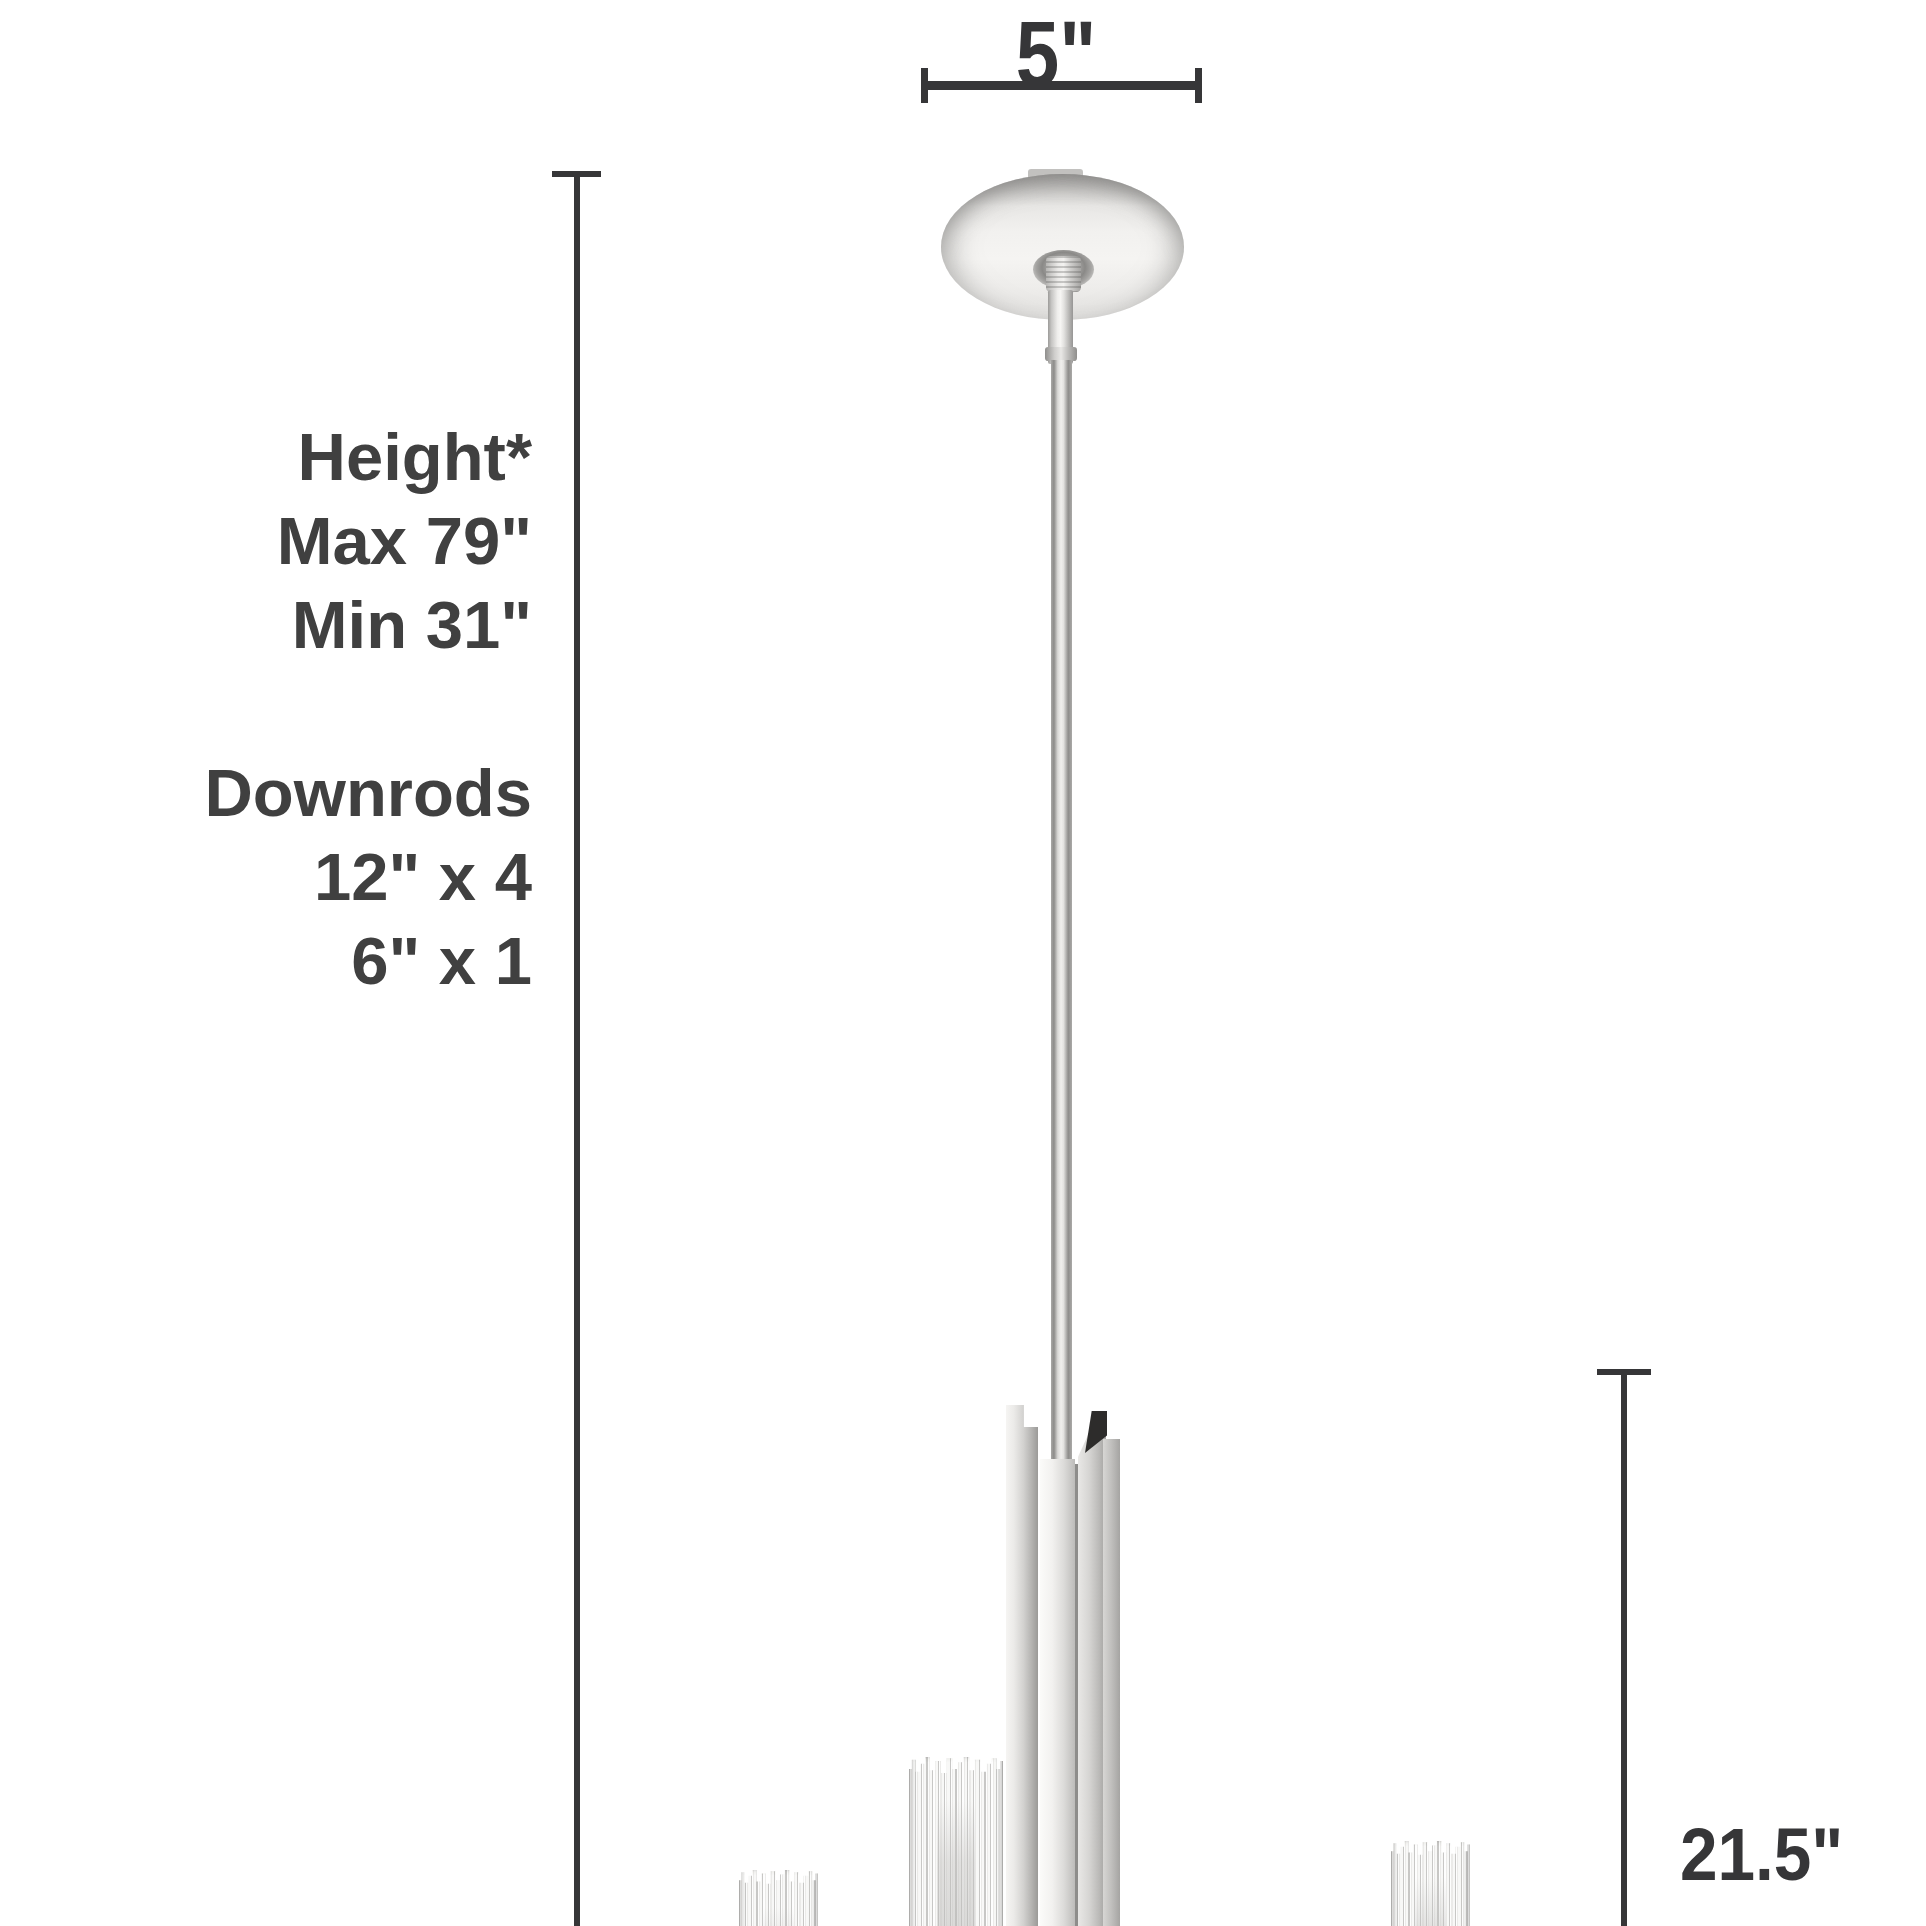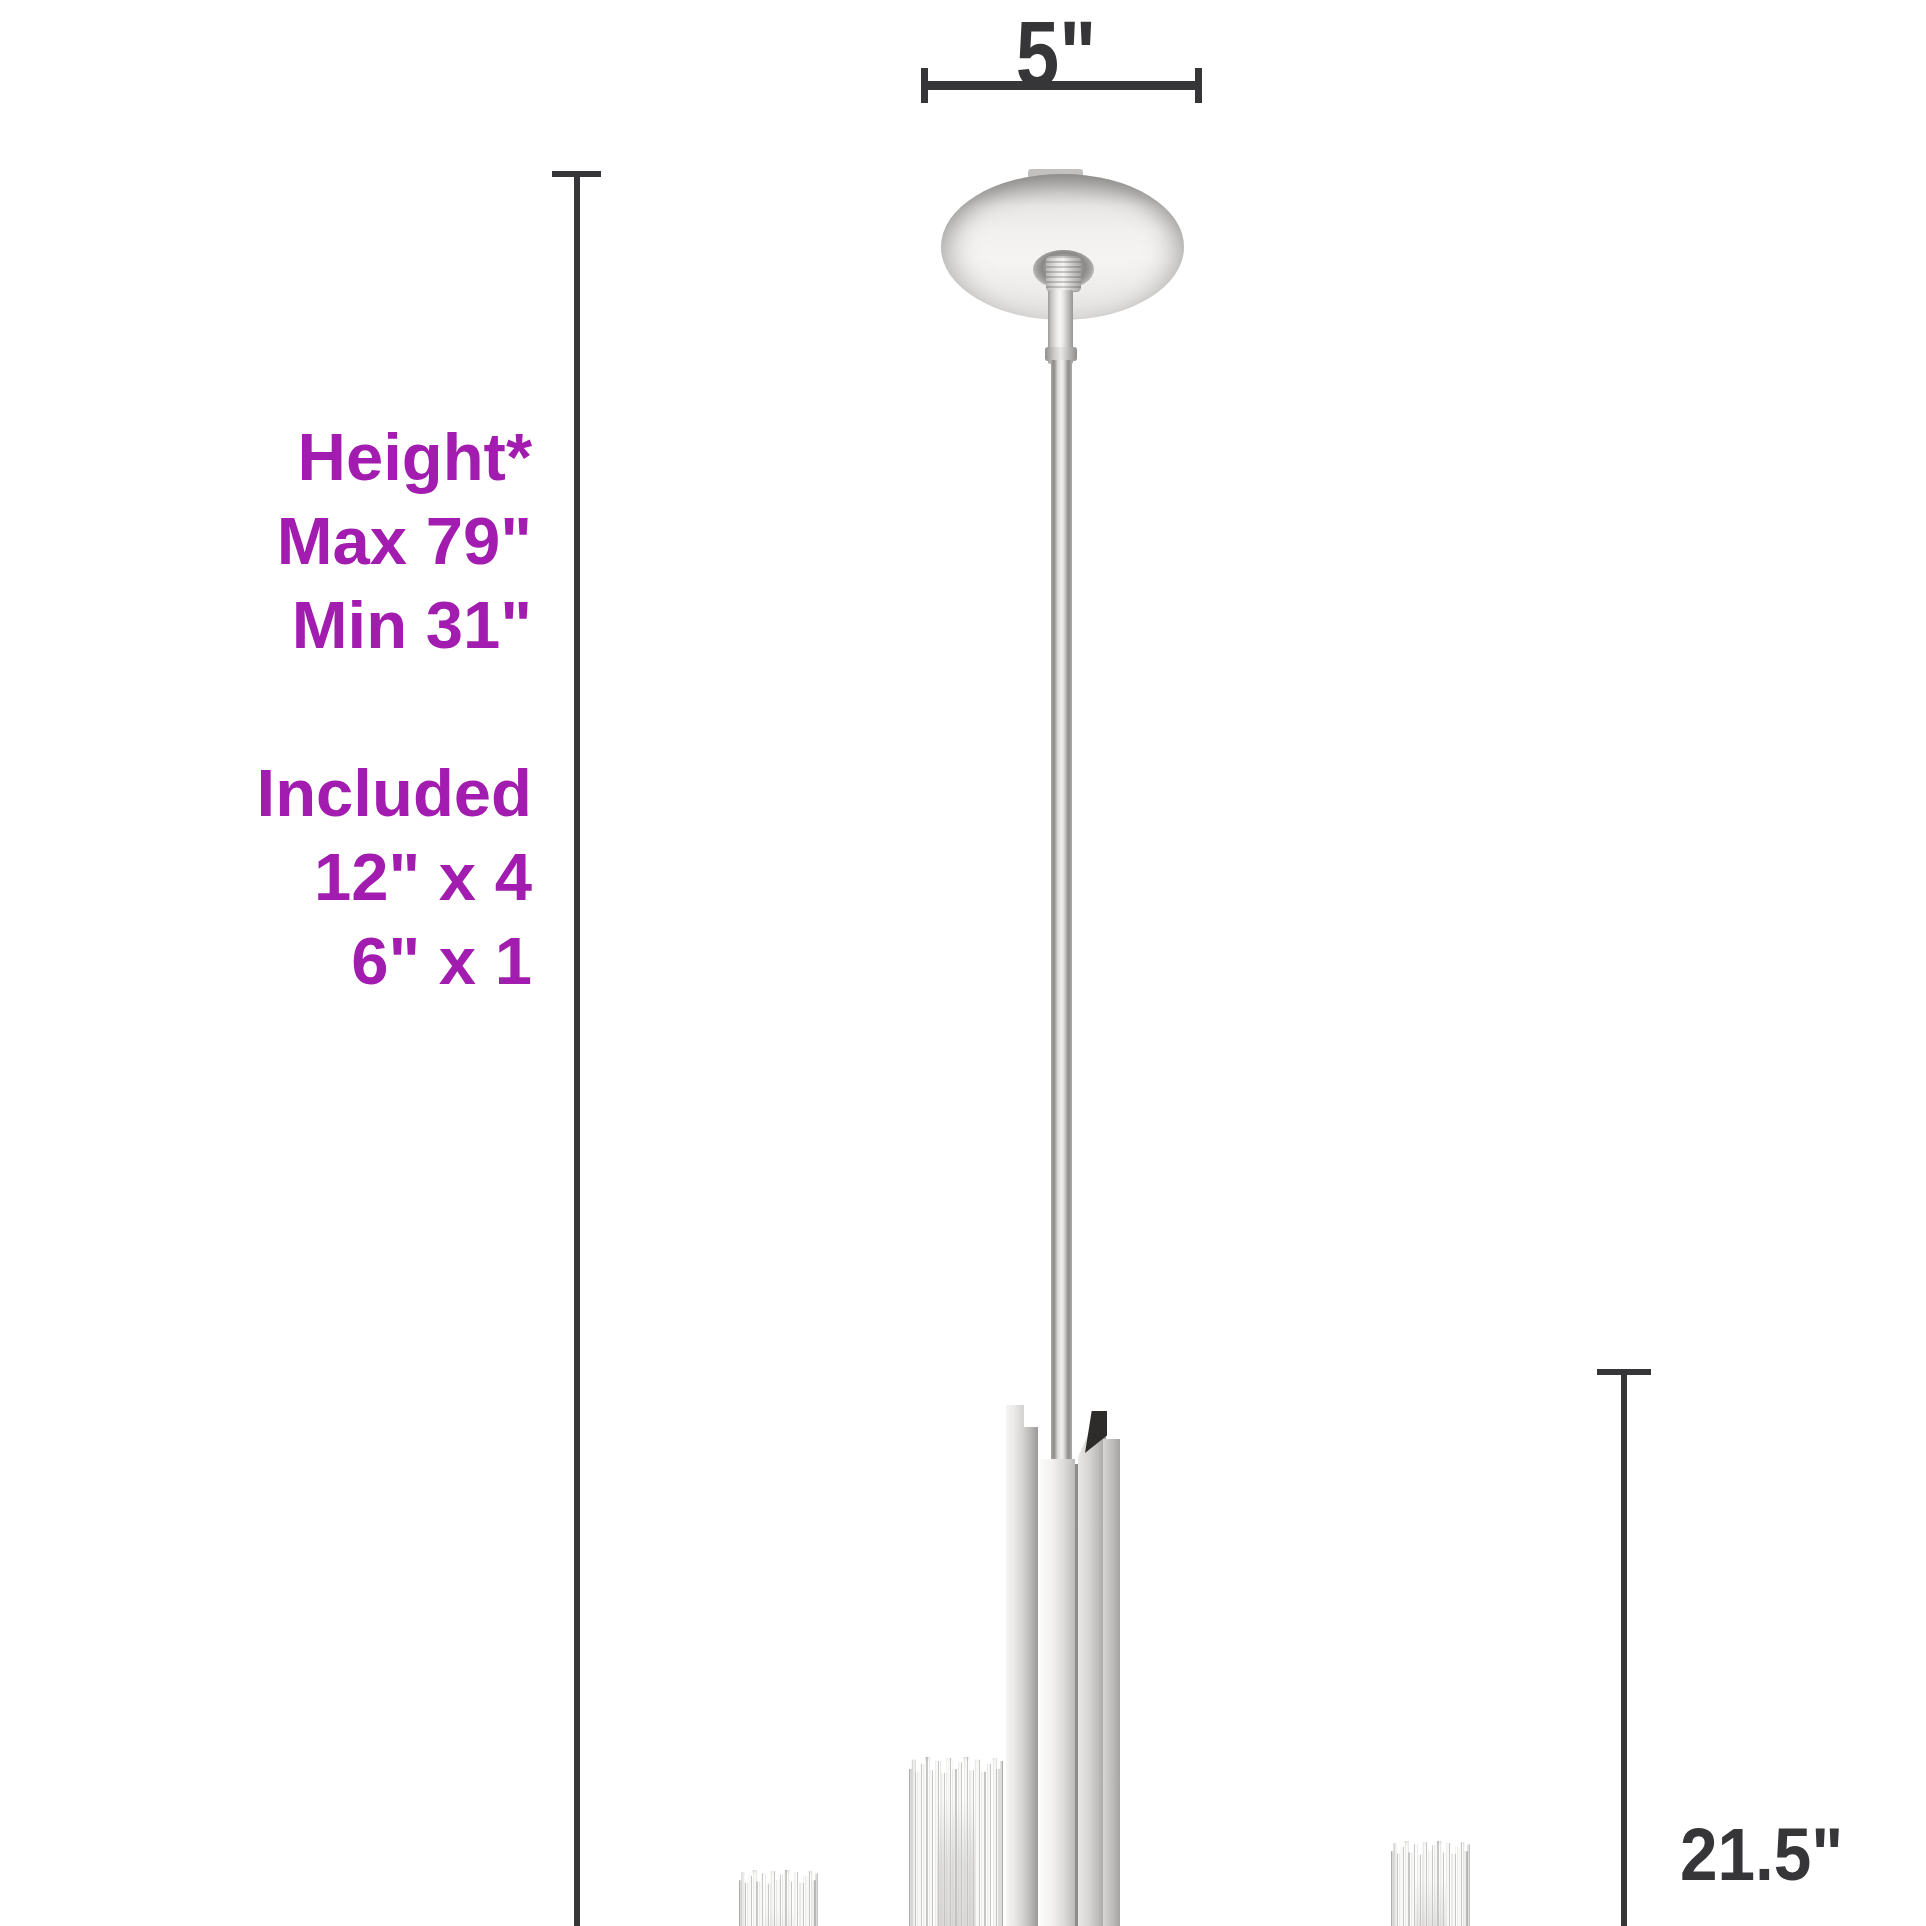--- a/index.html
+++ b/index.html
@@ -14,7 +14,7 @@
   #label-canopy-width{left:1056px;top:2.3px;font-size:92px;transform:translateX(-50%) scaleX(.85);}
   #label-fixture-height{left:1680px;top:1811px;font-size:75px;transform:scaleX(.9);transform-origin:left center;}
 
-  #height-note{position:absolute;right:2285px;top:415px;text-align:right;color:#a21caf;
+  #height-note{position:absolute;right:2285px;top:415px;text-align:right;color:#404040;
                font-weight:700;font-size:67px;line-height:84px;white-space:nowrap;}
   #height-note .note-line{display:block;}
   #height-note .note-line:nth-child(4){margin-top:84px;} 

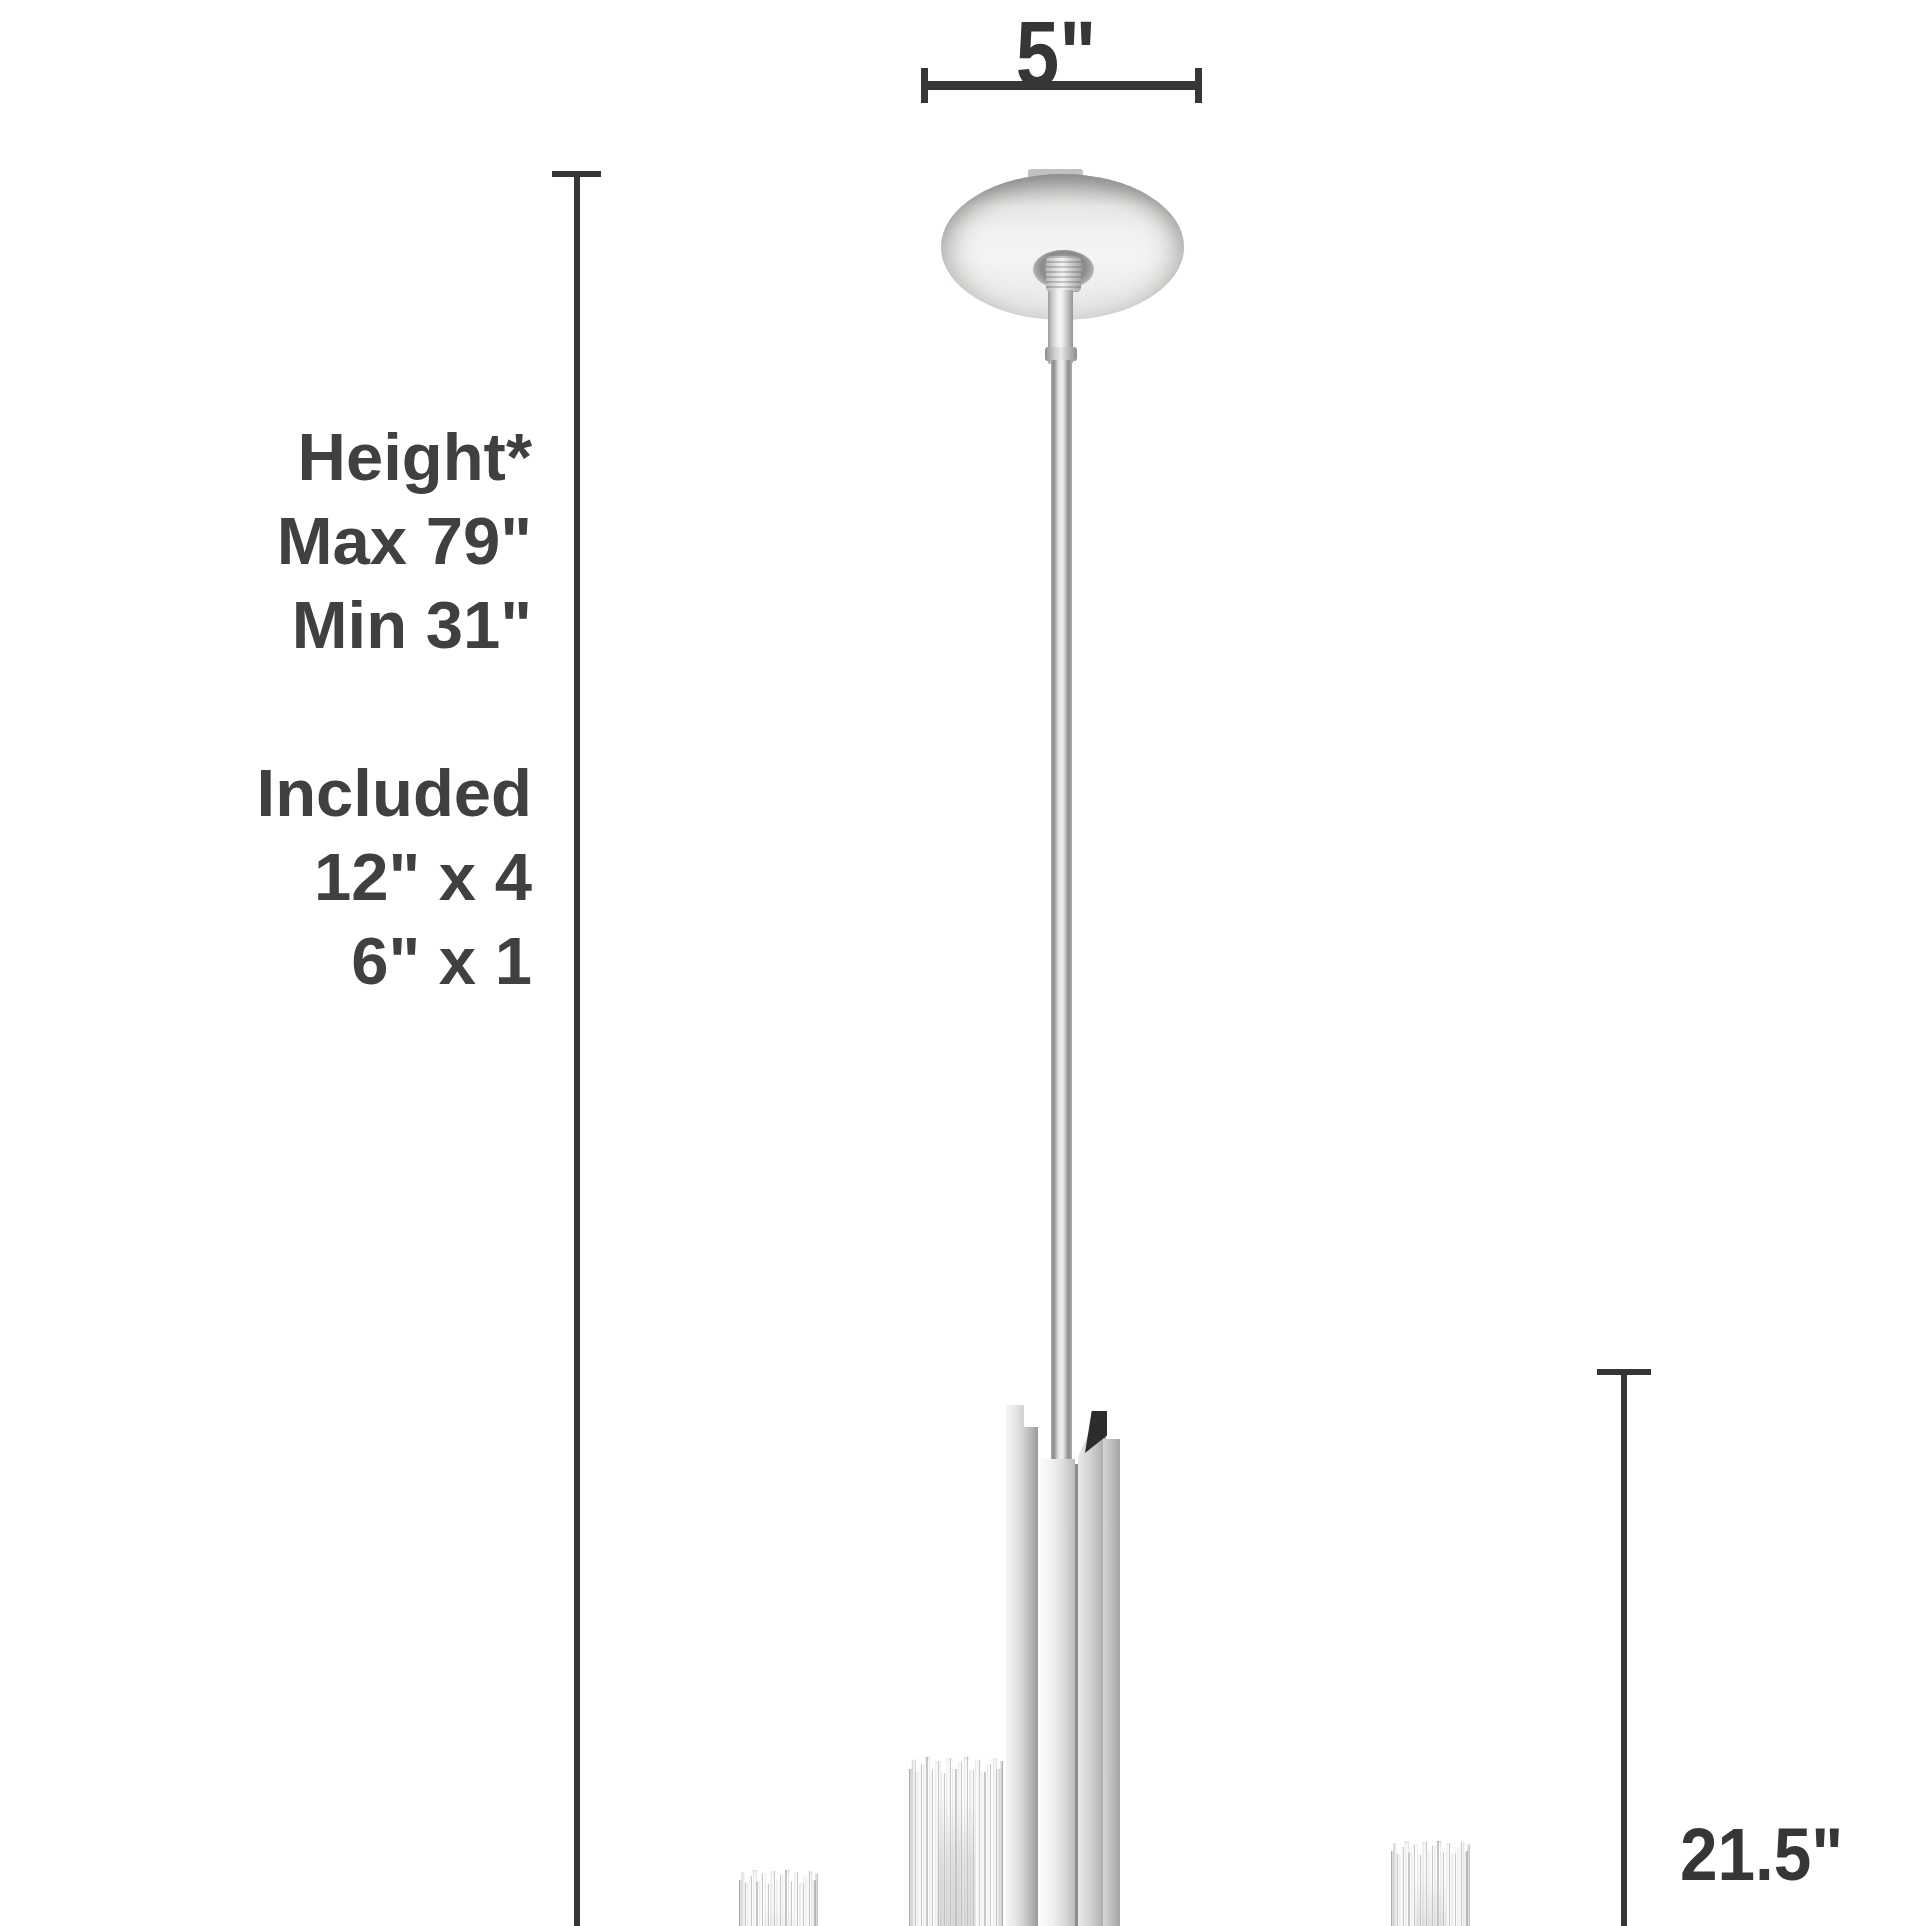--- a/index.html
+++ b/index.html
@@ -95,7 +95,7 @@
     <span class="note-line">Height*</span>
     <span class="note-line">Max 79"</span>
     <span class="note-line">Min 31"</span>
-    <span class="note-line">Included</span>
+    <span class="note-line">Downrods</span>
     <span class="note-line">12" x 4</span>
     <span class="note-line">6" x 1</span>
   </div>

